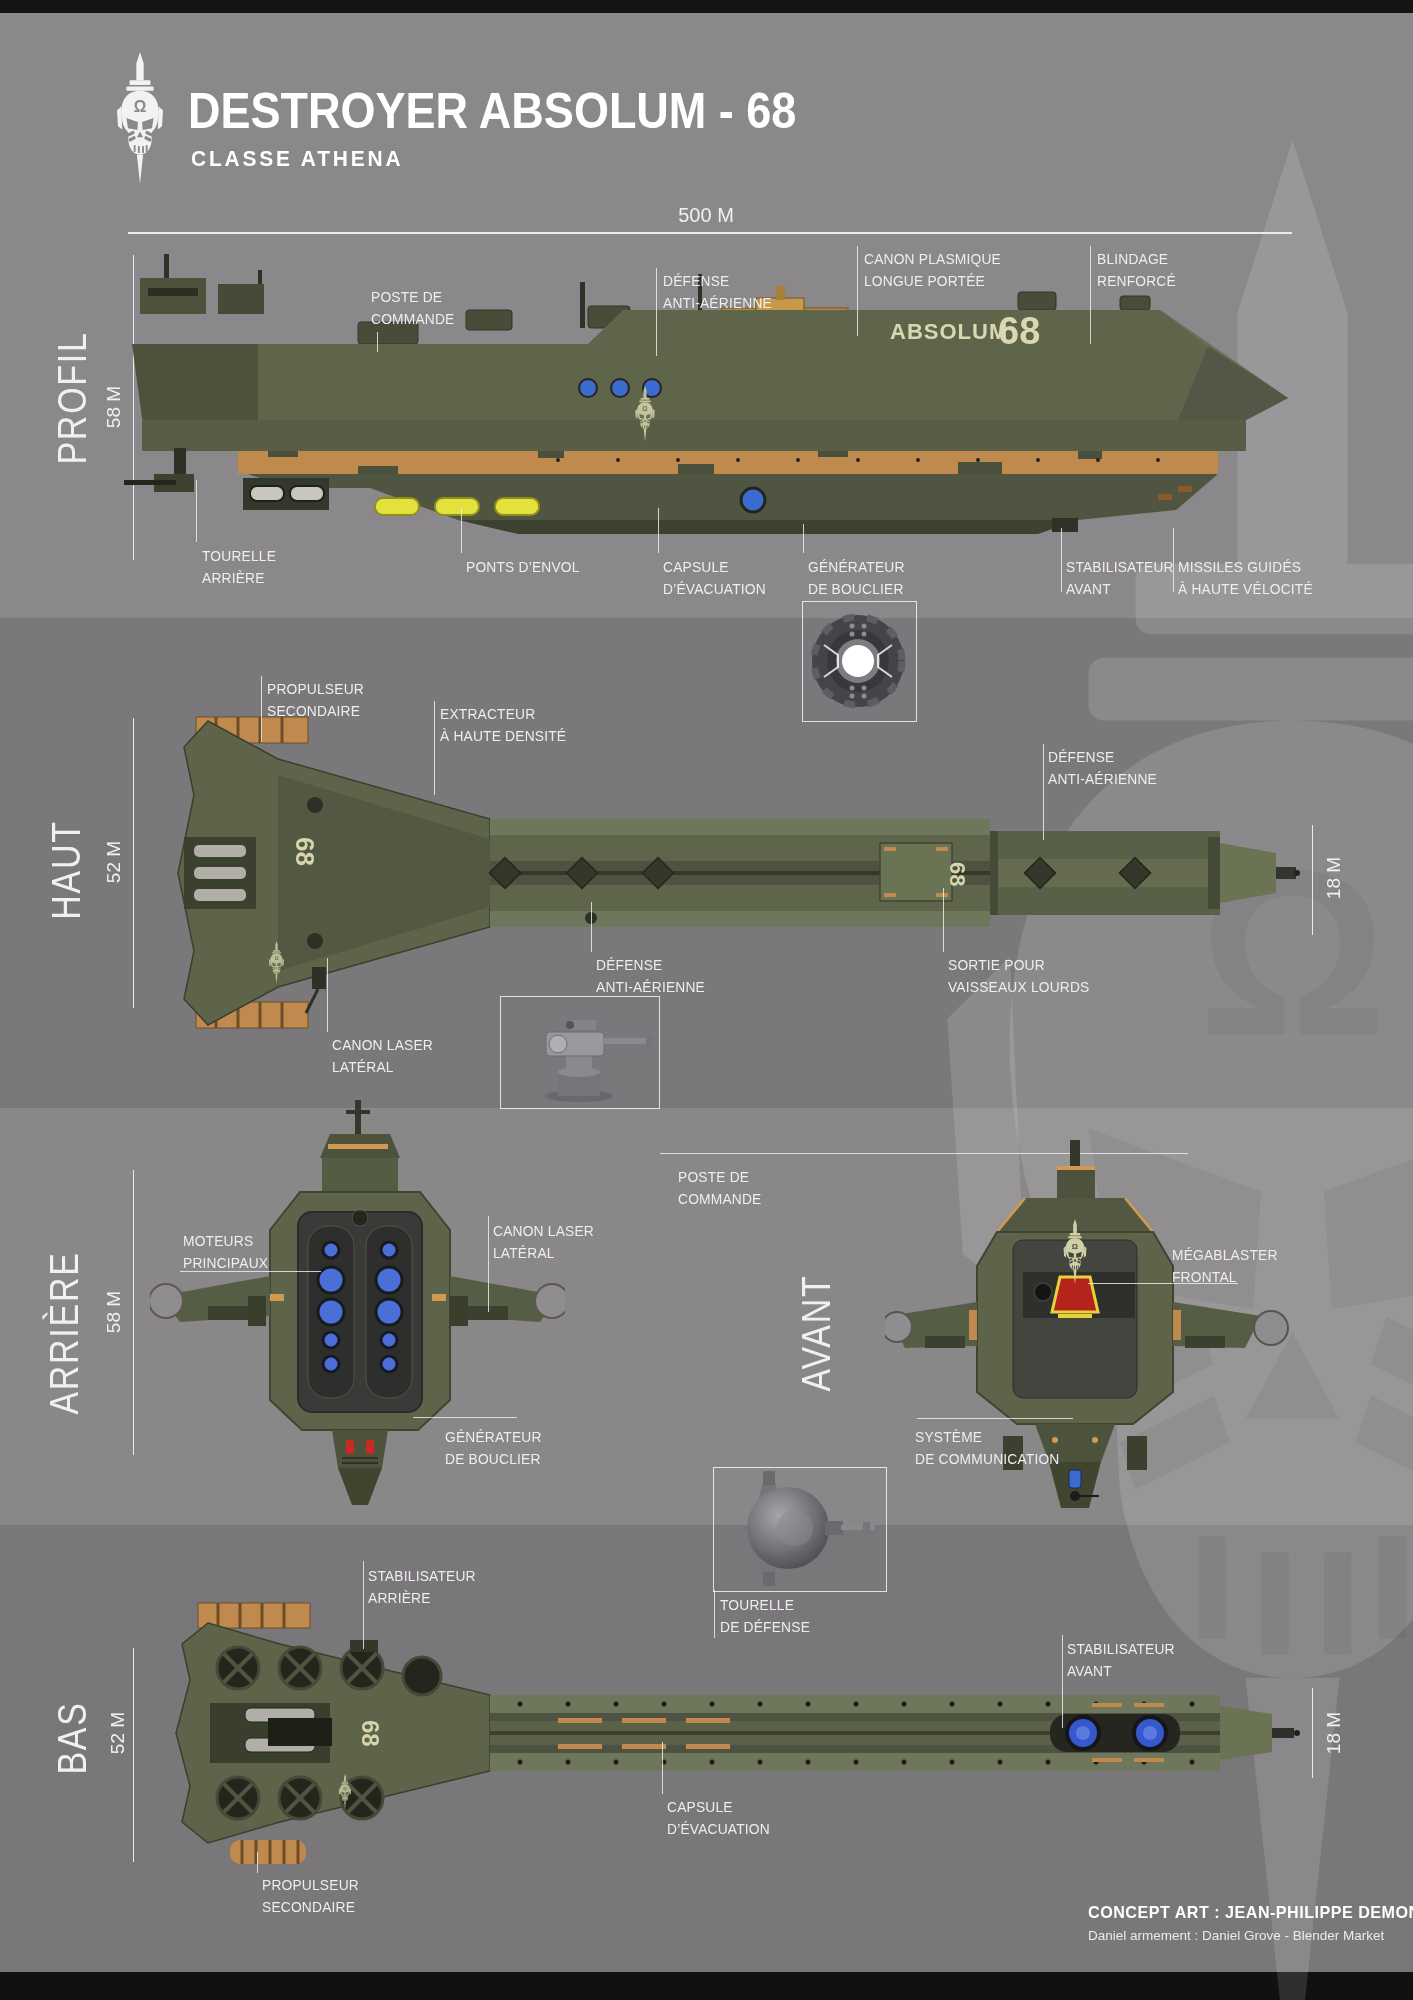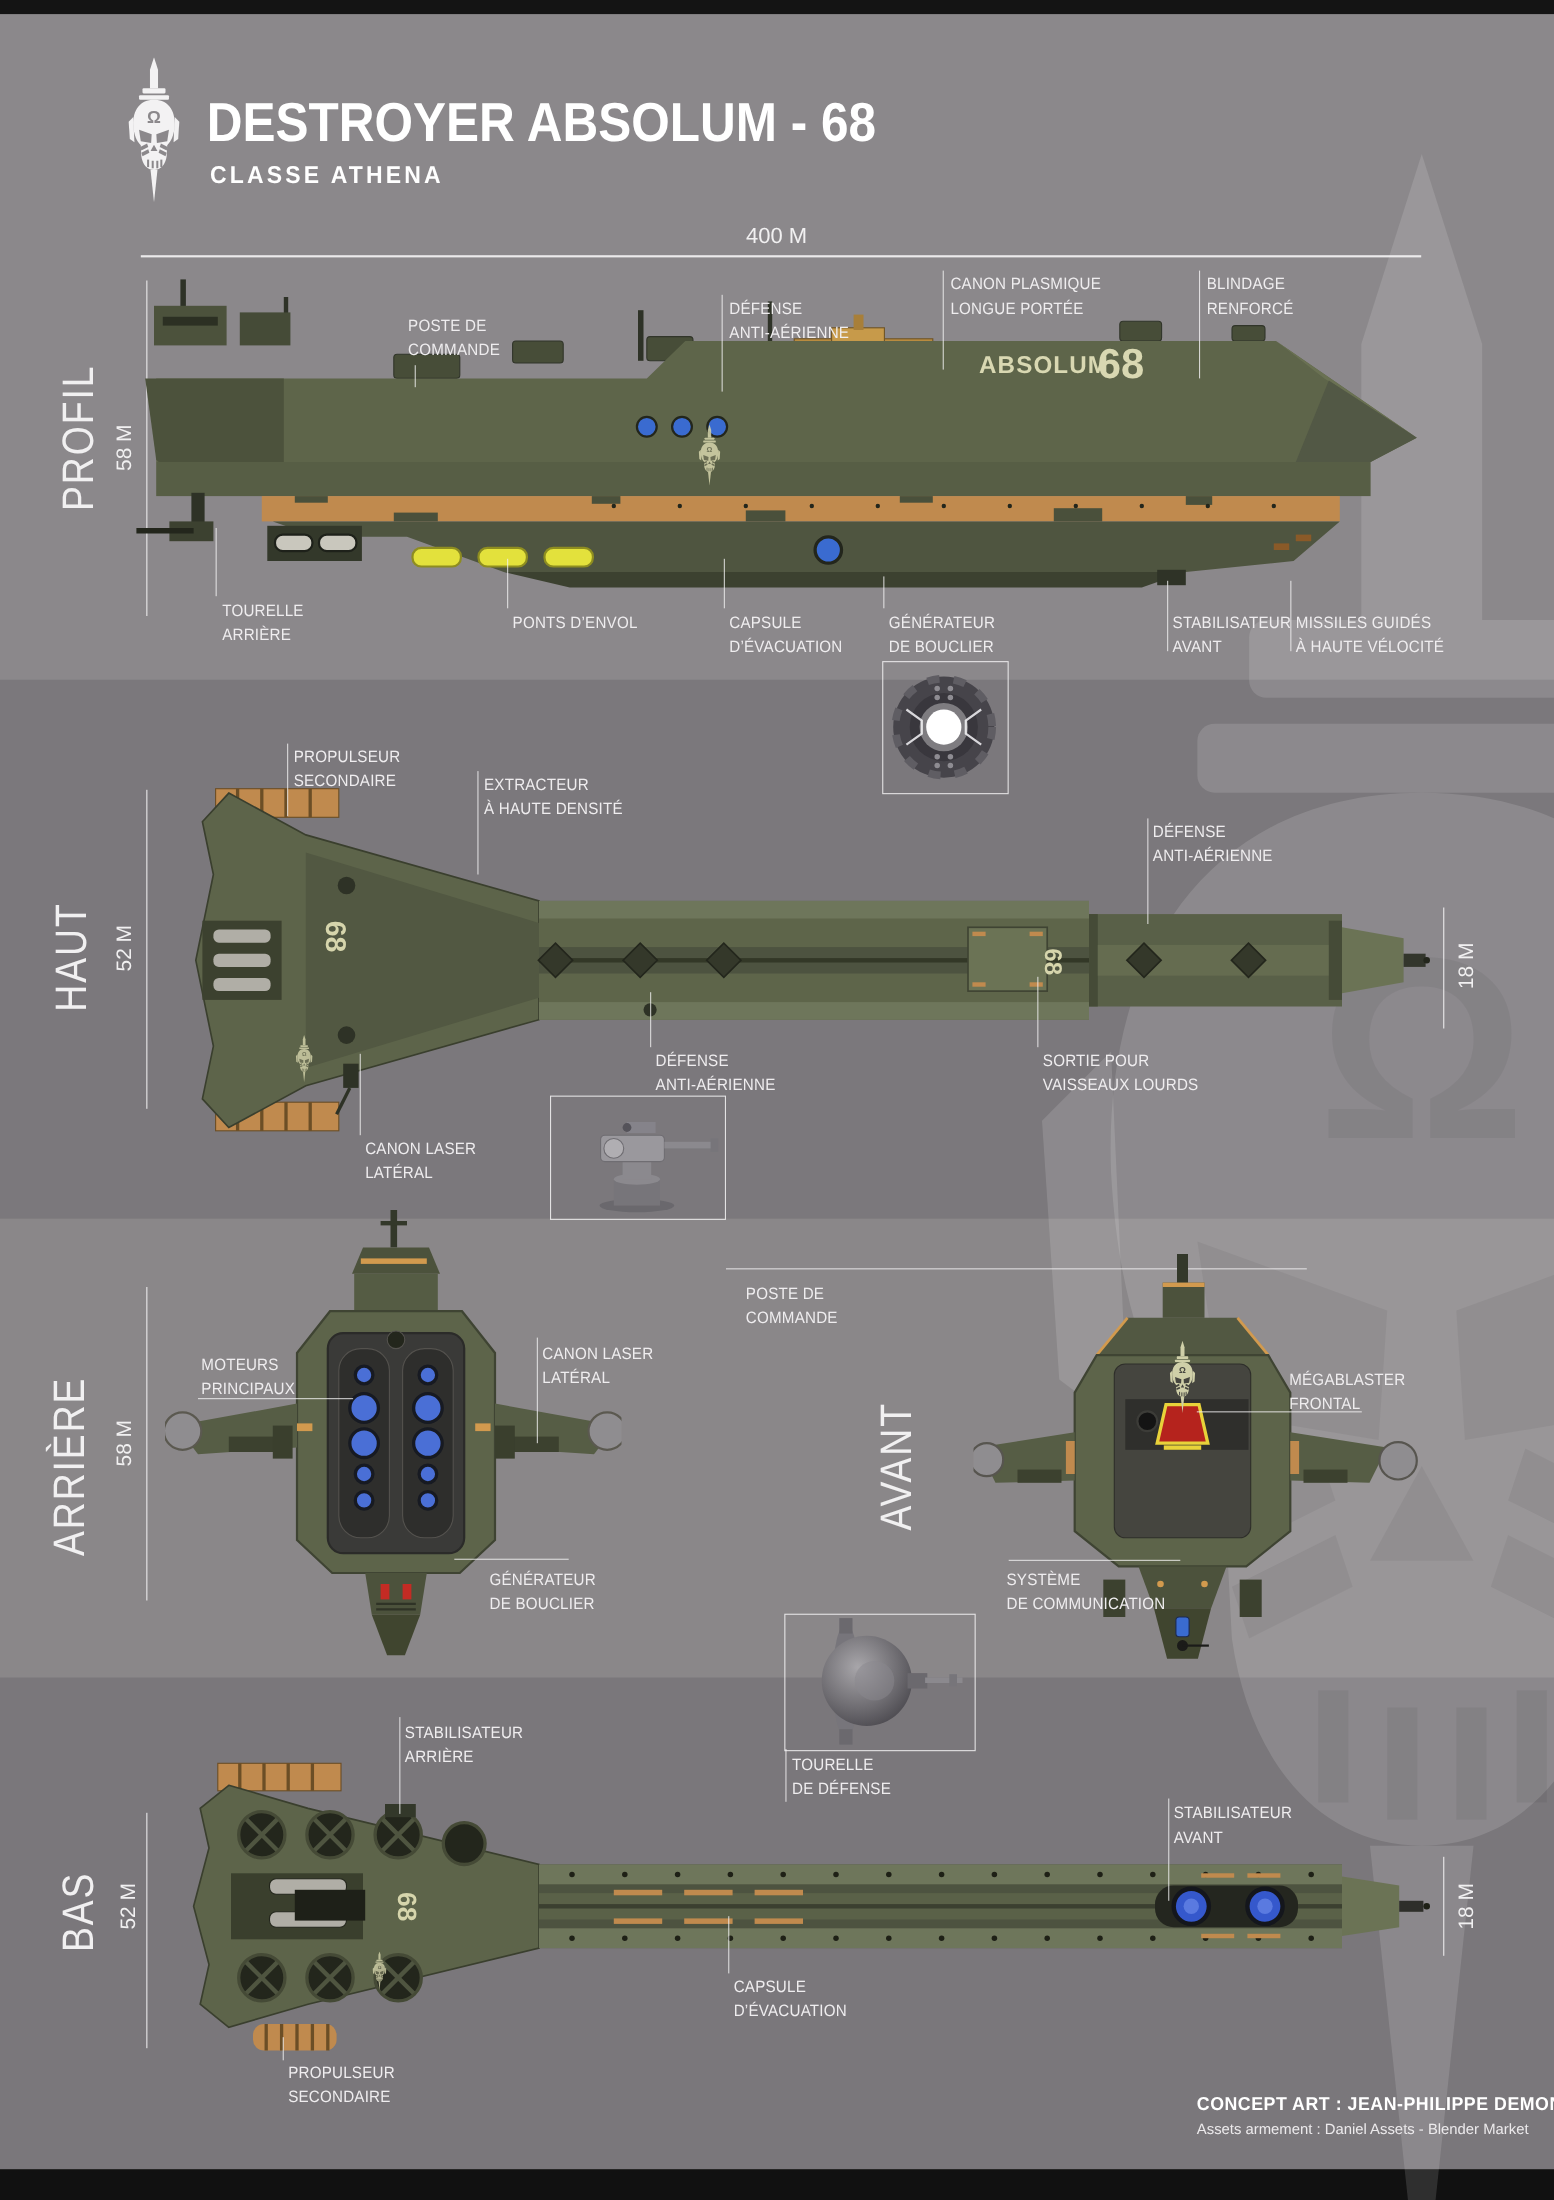--- a/index.html
+++ b/index.html
@@ -81,7 +81,7 @@
 
   <div class="vlabel" style="left:72px;top:398px">PROFIL</div>
   <div class="hline dim" style="left:128px;top:232px;width:1164px;height:2px"></div>
-  <div class="dimlab-h" style="left:706px;top:215px">400 M</div>
+  <div class="dimlab-h" style="left:706px;top:215px">500 M</div>
   <div class="vline dim" style="left:133px;top:255px;height:305px"></div>
   <div class="dimlab" style="left:114px;top:407px">58 M</div>
 

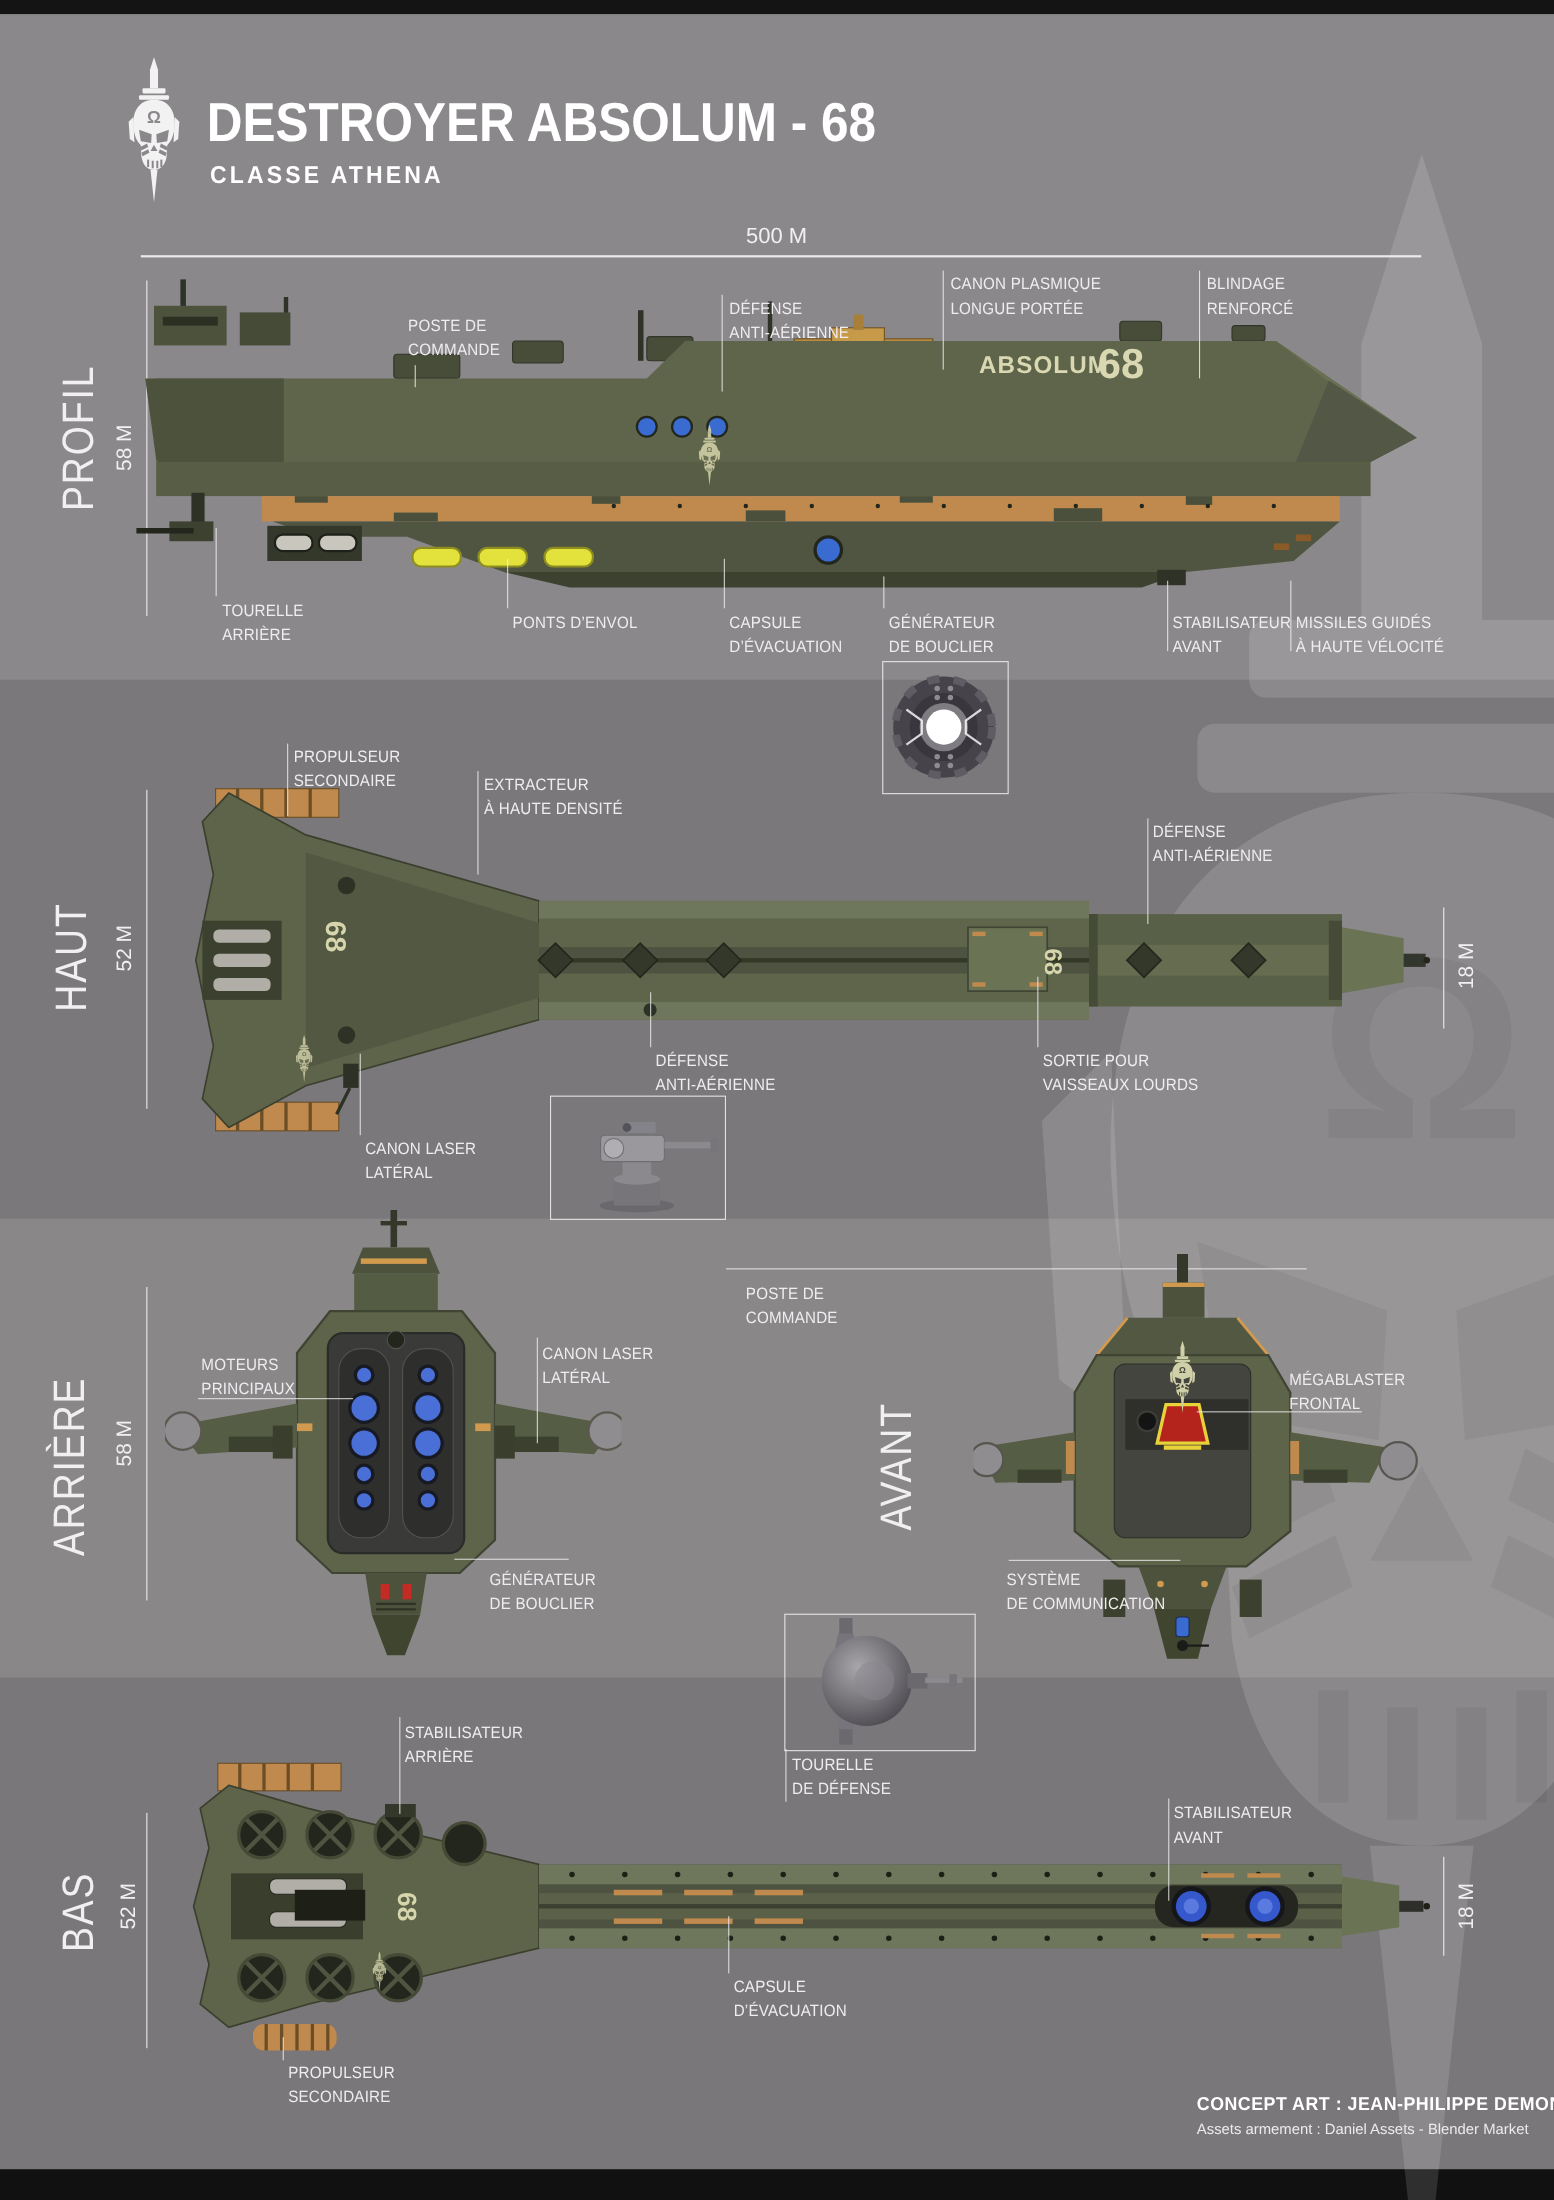--- a/index.html
+++ b/index.html
@@ -587,7 +587,7 @@
   <div class="vline" style="left:257px;top:1852px;height:21px"></div>
 
   <div class="credit1" style="left:1088px;top:1903px">CONCEPT ART : JEAN-PHILIPPE DEMONTY</div>
-  <div class="credit2" style="left:1088px;top:1928px">Assets armement : Daniel Assets - Blender Market</div>
+  <div class="credit2" style="left:1088px;top:1928px">Daniel armement : Daniel Grove - Blender Market</div>
 
 </div>
 

